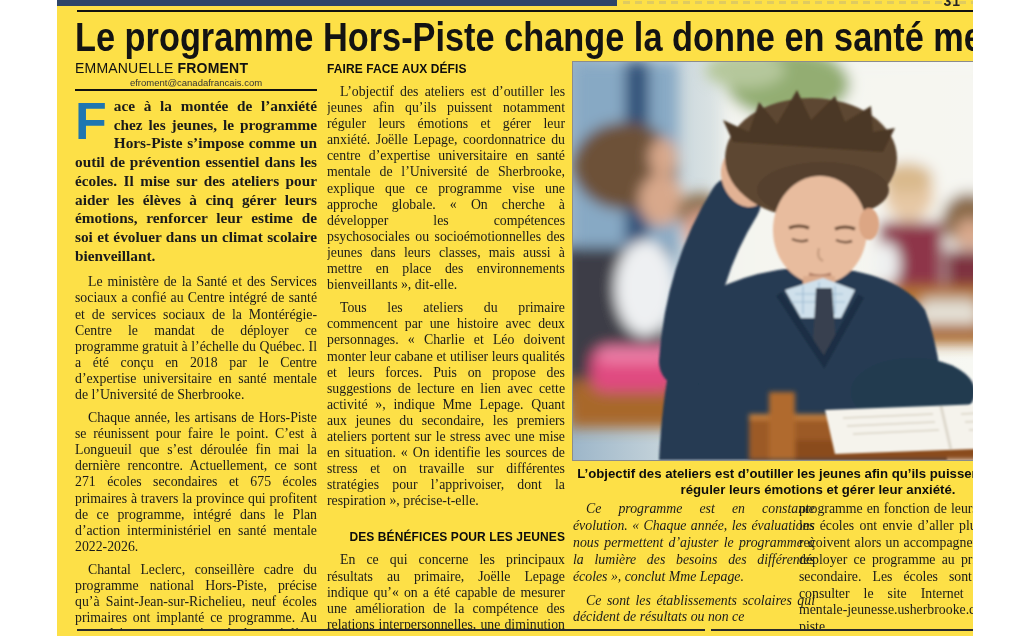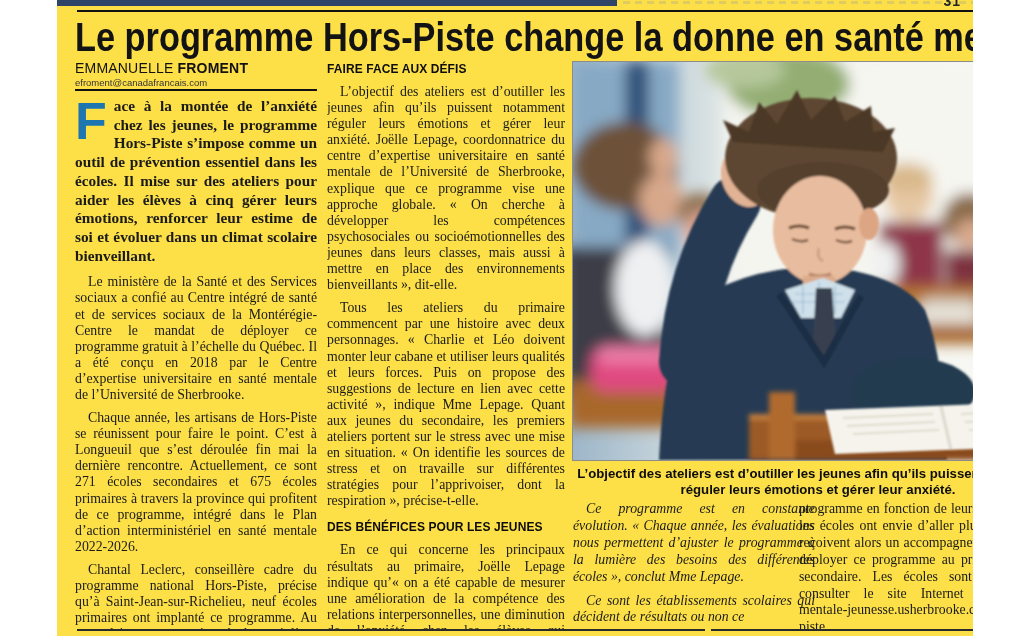--- a/index.html
+++ b/index.html
@@ -29,7 +29,7 @@
   .byline { position:absolute; left:18px; top:60px; width:242px; font-family:"Liberation Sans",sans-serif; }
   .byline .name { font-size:14px; letter-spacing:.2px; color:#111; }
   .byline .name .last { font-weight:bold; }
-  .byline .email { font-size:9.5px; color:#333; margin-top:1px; }
+  .byline .email { font-size:9.5px; color:#333; margin-top:1px;text-align:center; }
   .byline-rule { position:absolute; left:18px; top:89px; width:242px; height:1.5px; background:#111; }
   
   .col { position:absolute; font-size:13.8px; line-height:16.1px; text-align:justify; }

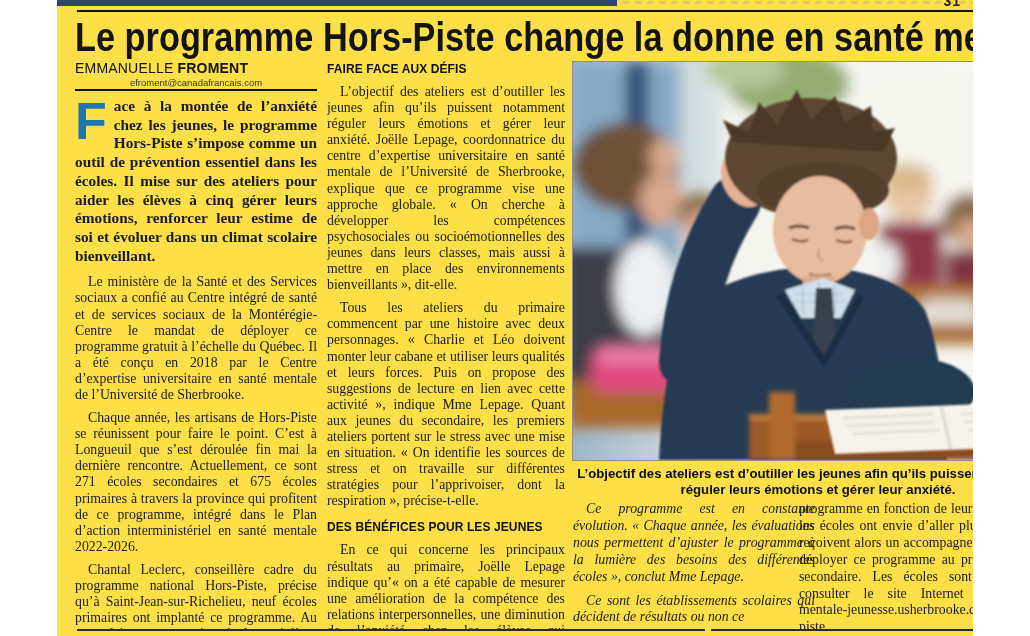--- a/index.html
+++ b/index.html
@@ -48,7 +48,7 @@
     font-family:"Liberation Sans",sans-serif; font-weight:bold; font-size:12px;
     letter-spacing:.1px; color:#0d0d0d; margin:3px 0 6px 0; text-align:left; line-height:17px;
   }
-  .sec-head.mt { margin-top:10px; }
+  .sec-head.mt { margin-top:20px;text-align:right; }
   
   .photo-frame { position:absolute; left:516px; top:62px; width:488px; height:398px; outline:1px solid #8c8c8c; overflow:hidden; }
   .photo-credit {

